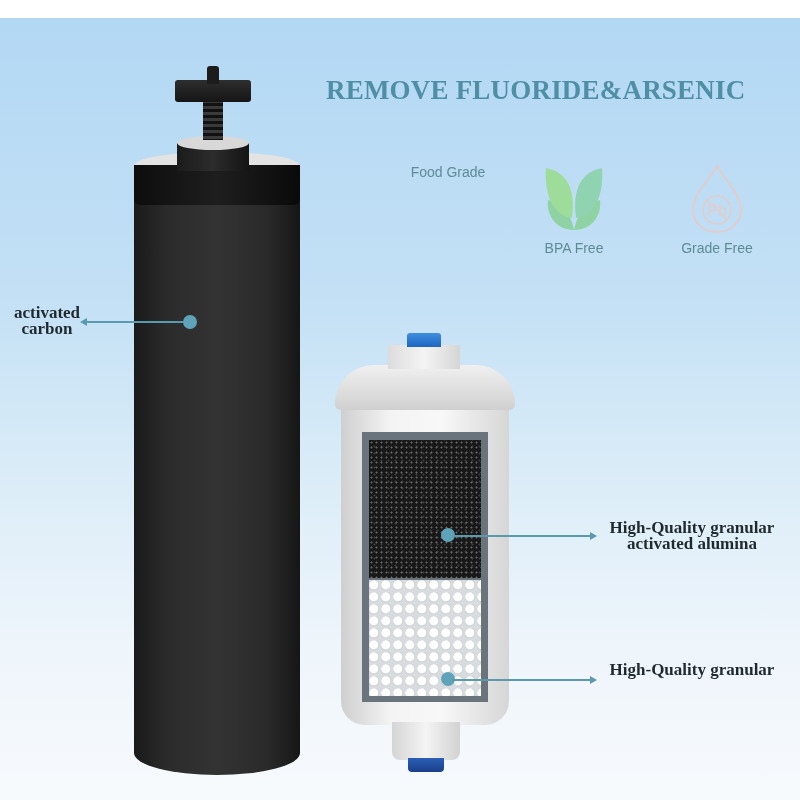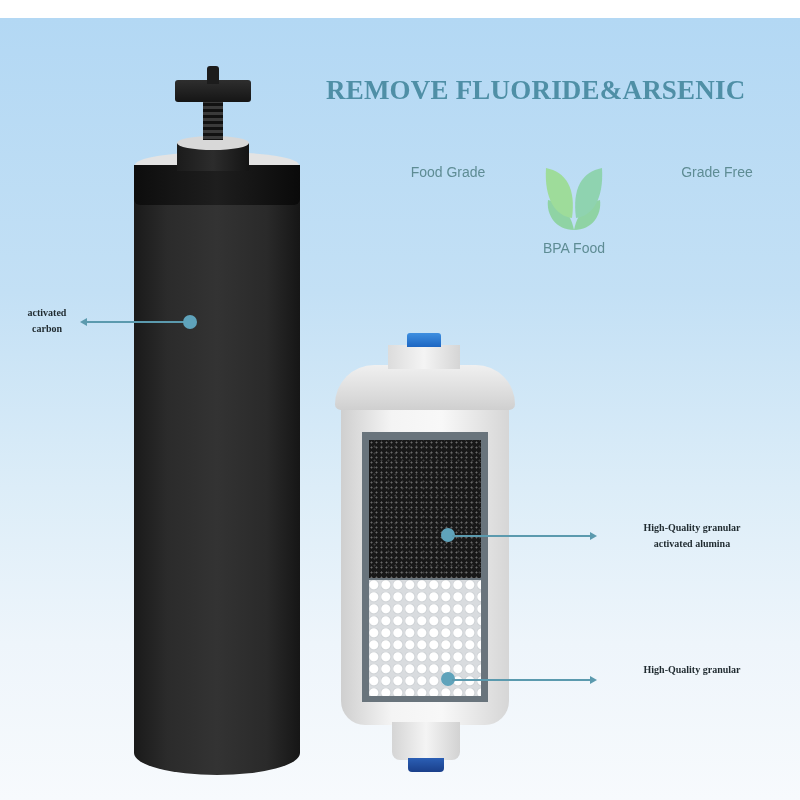--- a/index.html
+++ b/index.html
@@ -92,6 +92,14 @@
 </div>
 
 <div class="badge" style="left:657px; top:160px;">
+  <div class="icon">
+    <svg width="76" height="76" viewBox="0 0 76 76">
+      <path d="M38 6 C30 20 14 34 14 50 C14 63 25 72 38 72 C51 72 62 63 62 50 C62 34 46 20 38 6Z" fill="none" stroke="#e0cdcc" stroke-width="2"></path>
+      <circle cx="38" cy="50" r="14" fill="none" stroke="#e0cdcc" stroke-width="1.5"></circle>
+      <text x="38" y="56" text-anchor="middle" font-family="Liberation Sans, sans-serif" font-size="16" fill="#e0cdcc">Pb</text>
+      <line x1="28" y1="40" x2="48" y2="60" stroke="#e0cdcc" stroke-width="1.5"></line>
+    </svg>
+  </div>
   <div class="label">Grade Free</div>
 </div>
 

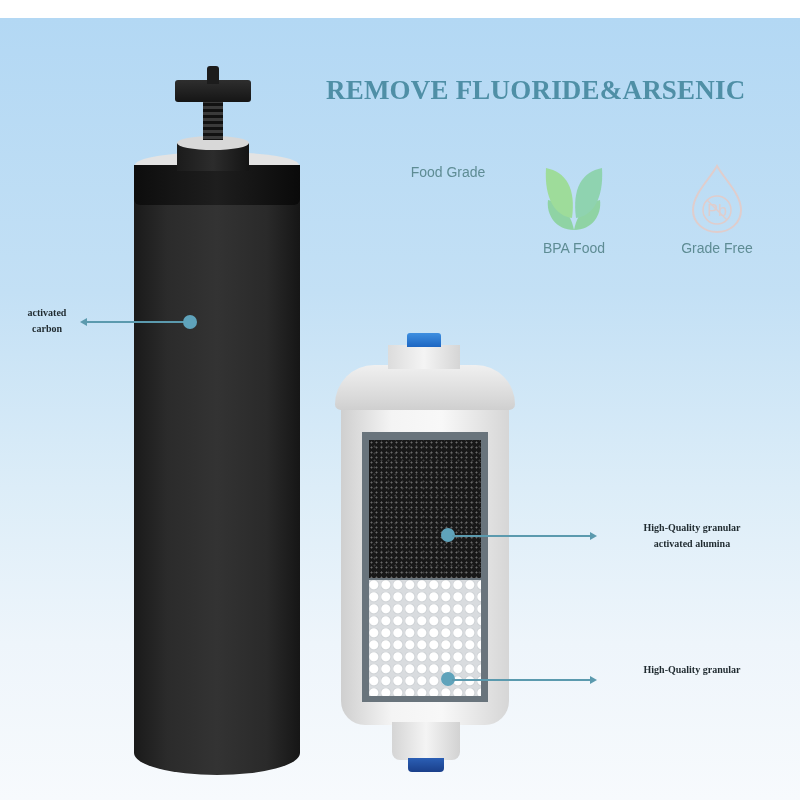--- a/index.html
+++ b/index.html
@@ -88,7 +88,7 @@
       <path d="M40 58 C56 56 68 40 66 8 C46 12 36 28 40 58Z" fill="#8fd3b0"></path>
     </svg>
   </div>
-  <div class="label">BPA Food</div>
+  <div class="label">BPA Free</div>
 </div>
 
 <div class="badge" style="left:657px; top:160px;">

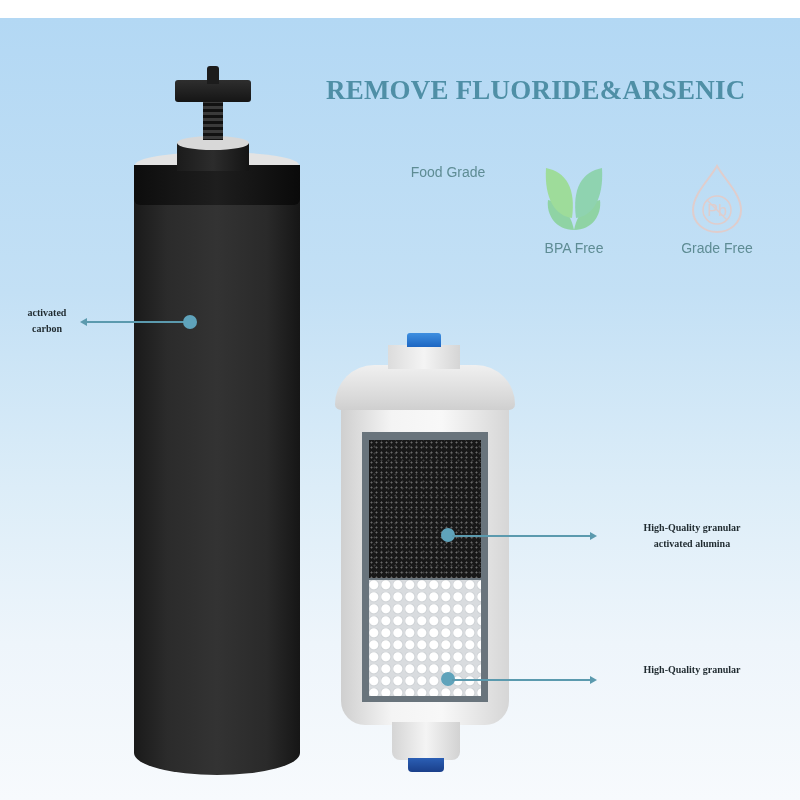--- a/index.html
+++ b/index.html
@@ -27,7 +27,7 @@
     }
     .callout {
       position: absolute; font-family: "Liberation Serif", serif; font-weight: bold;
-      font-size: 10px; line-height: 16px; color: #1f2a2f; text-align: center;
+      font-size: 17px; line-height: 16px; color: #1f2a2f; text-align: center;
     }
     .line { position: absolute; height: 2px; background: #5b9aae; }
     .dot { position: absolute; width: 14px; height: 14px; border-radius: 50%; background: #5fa3bb; }

